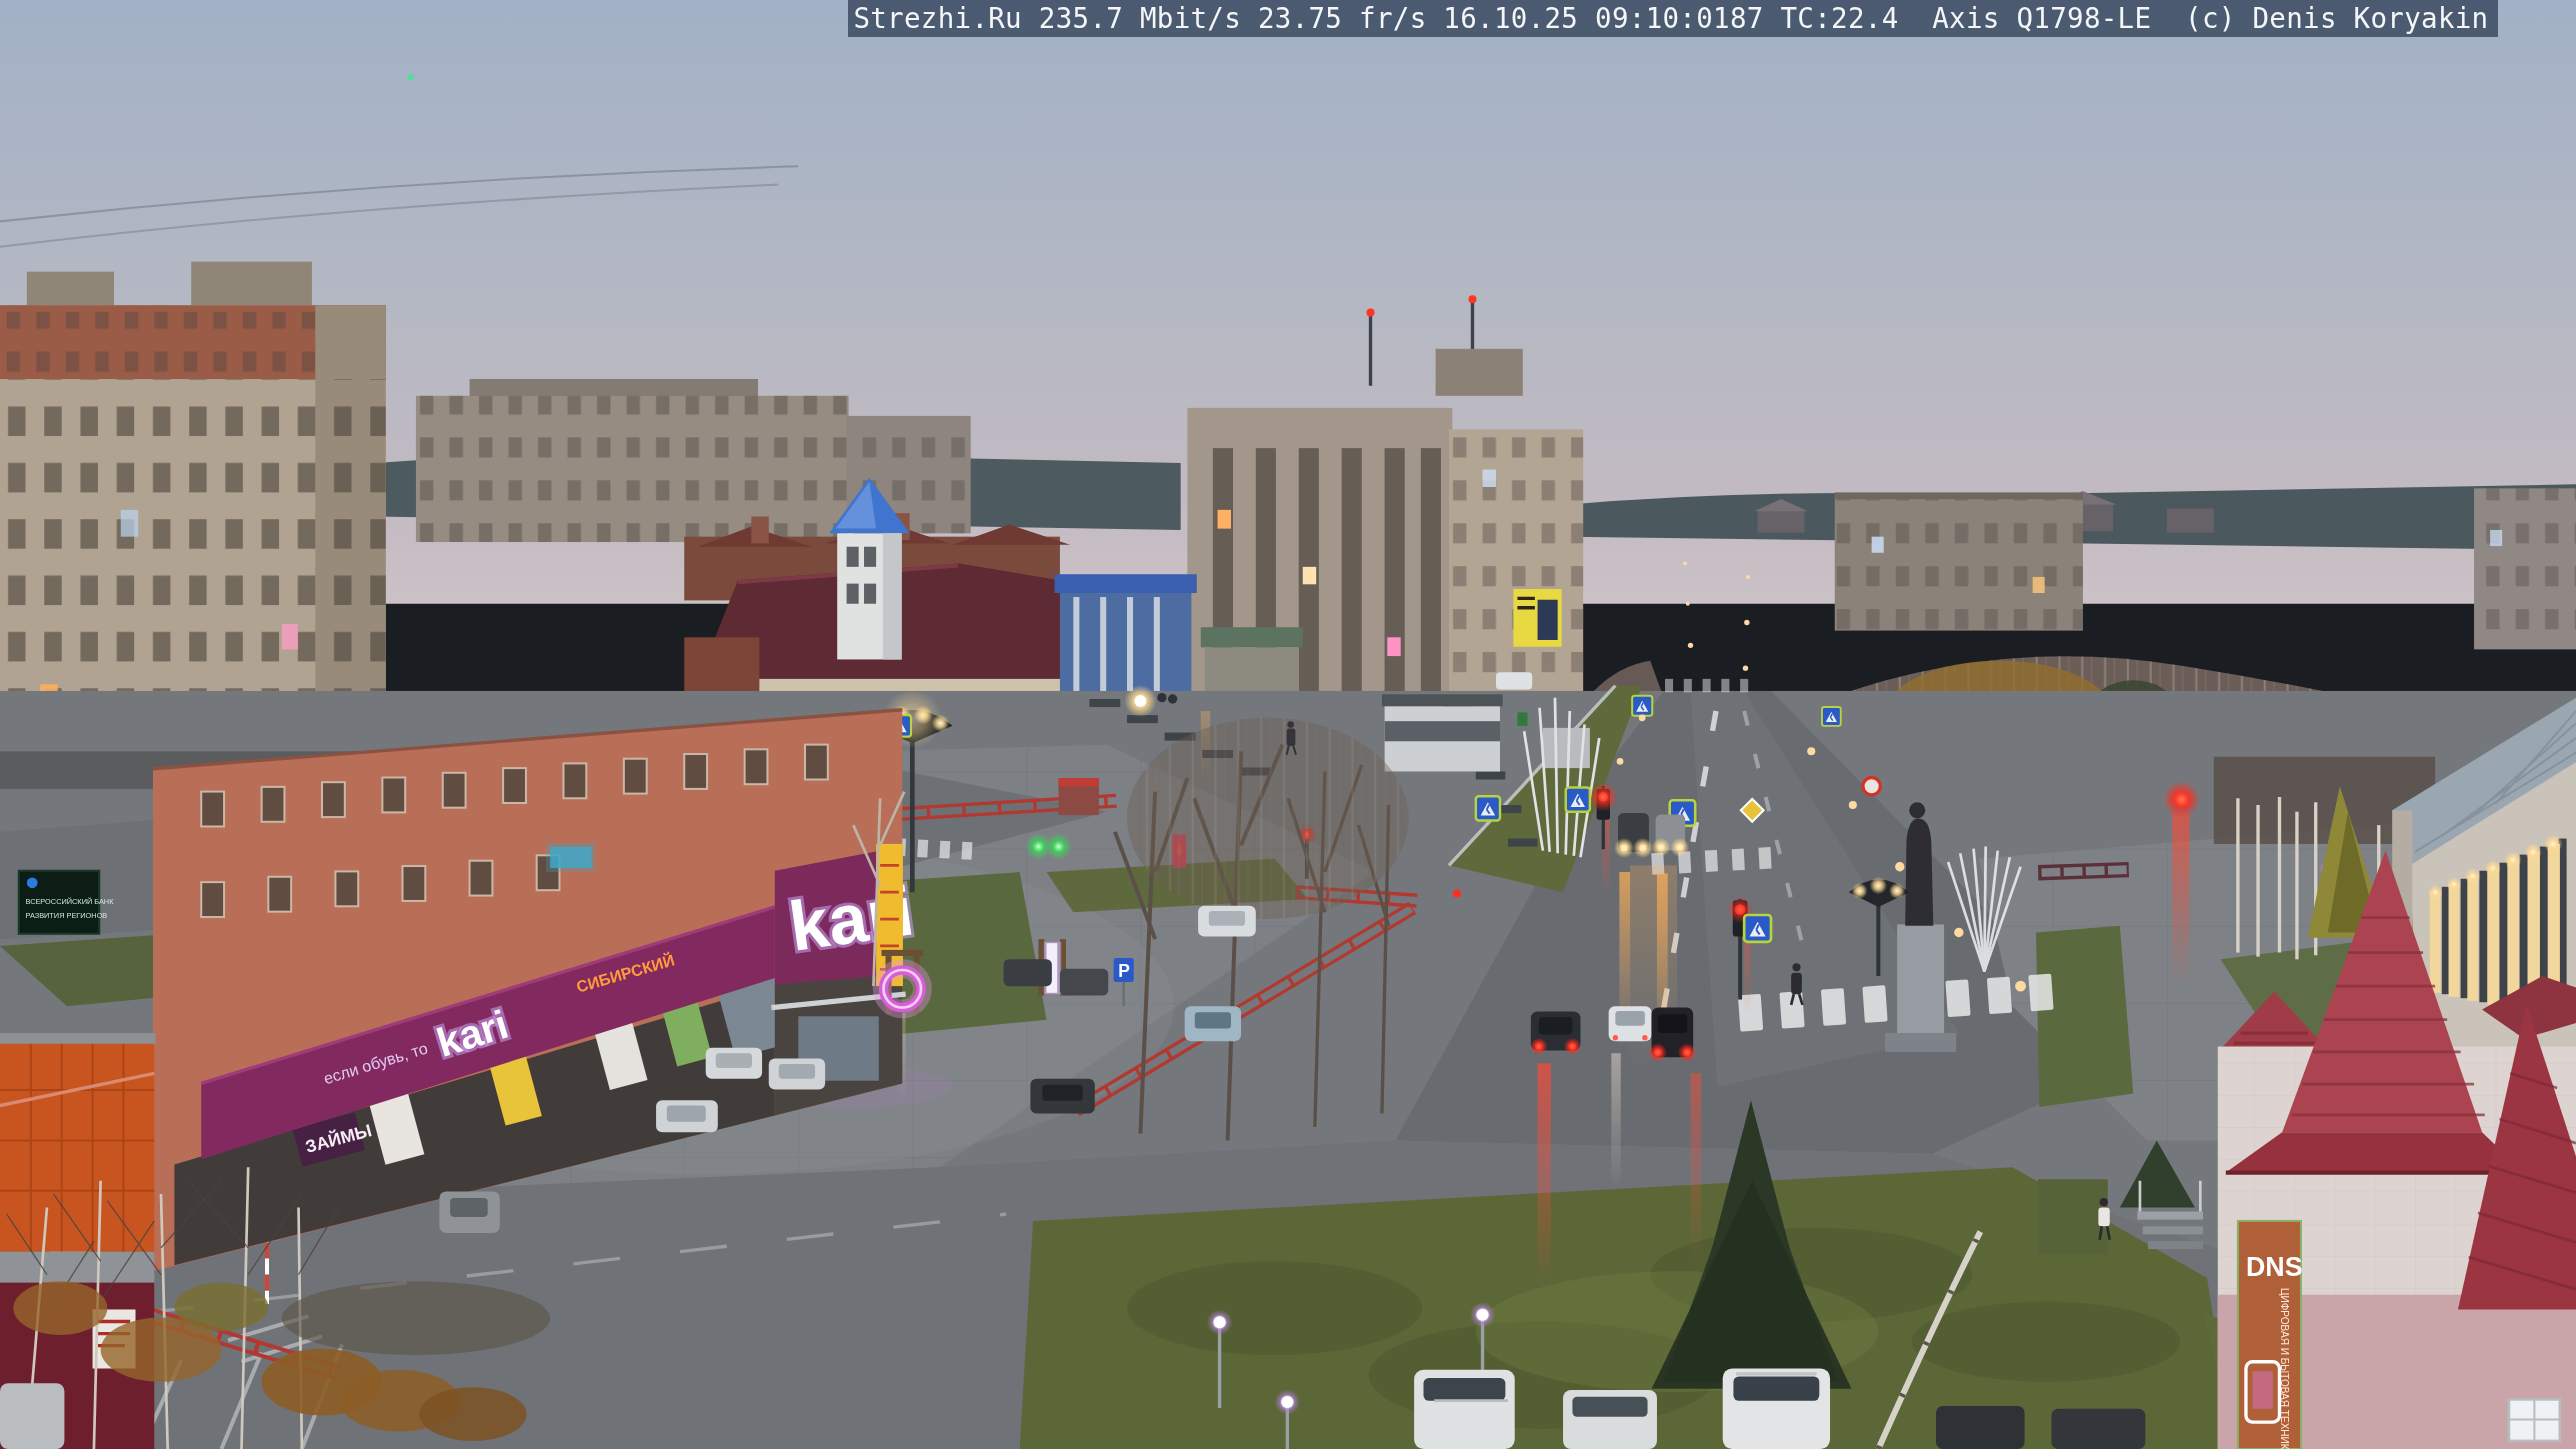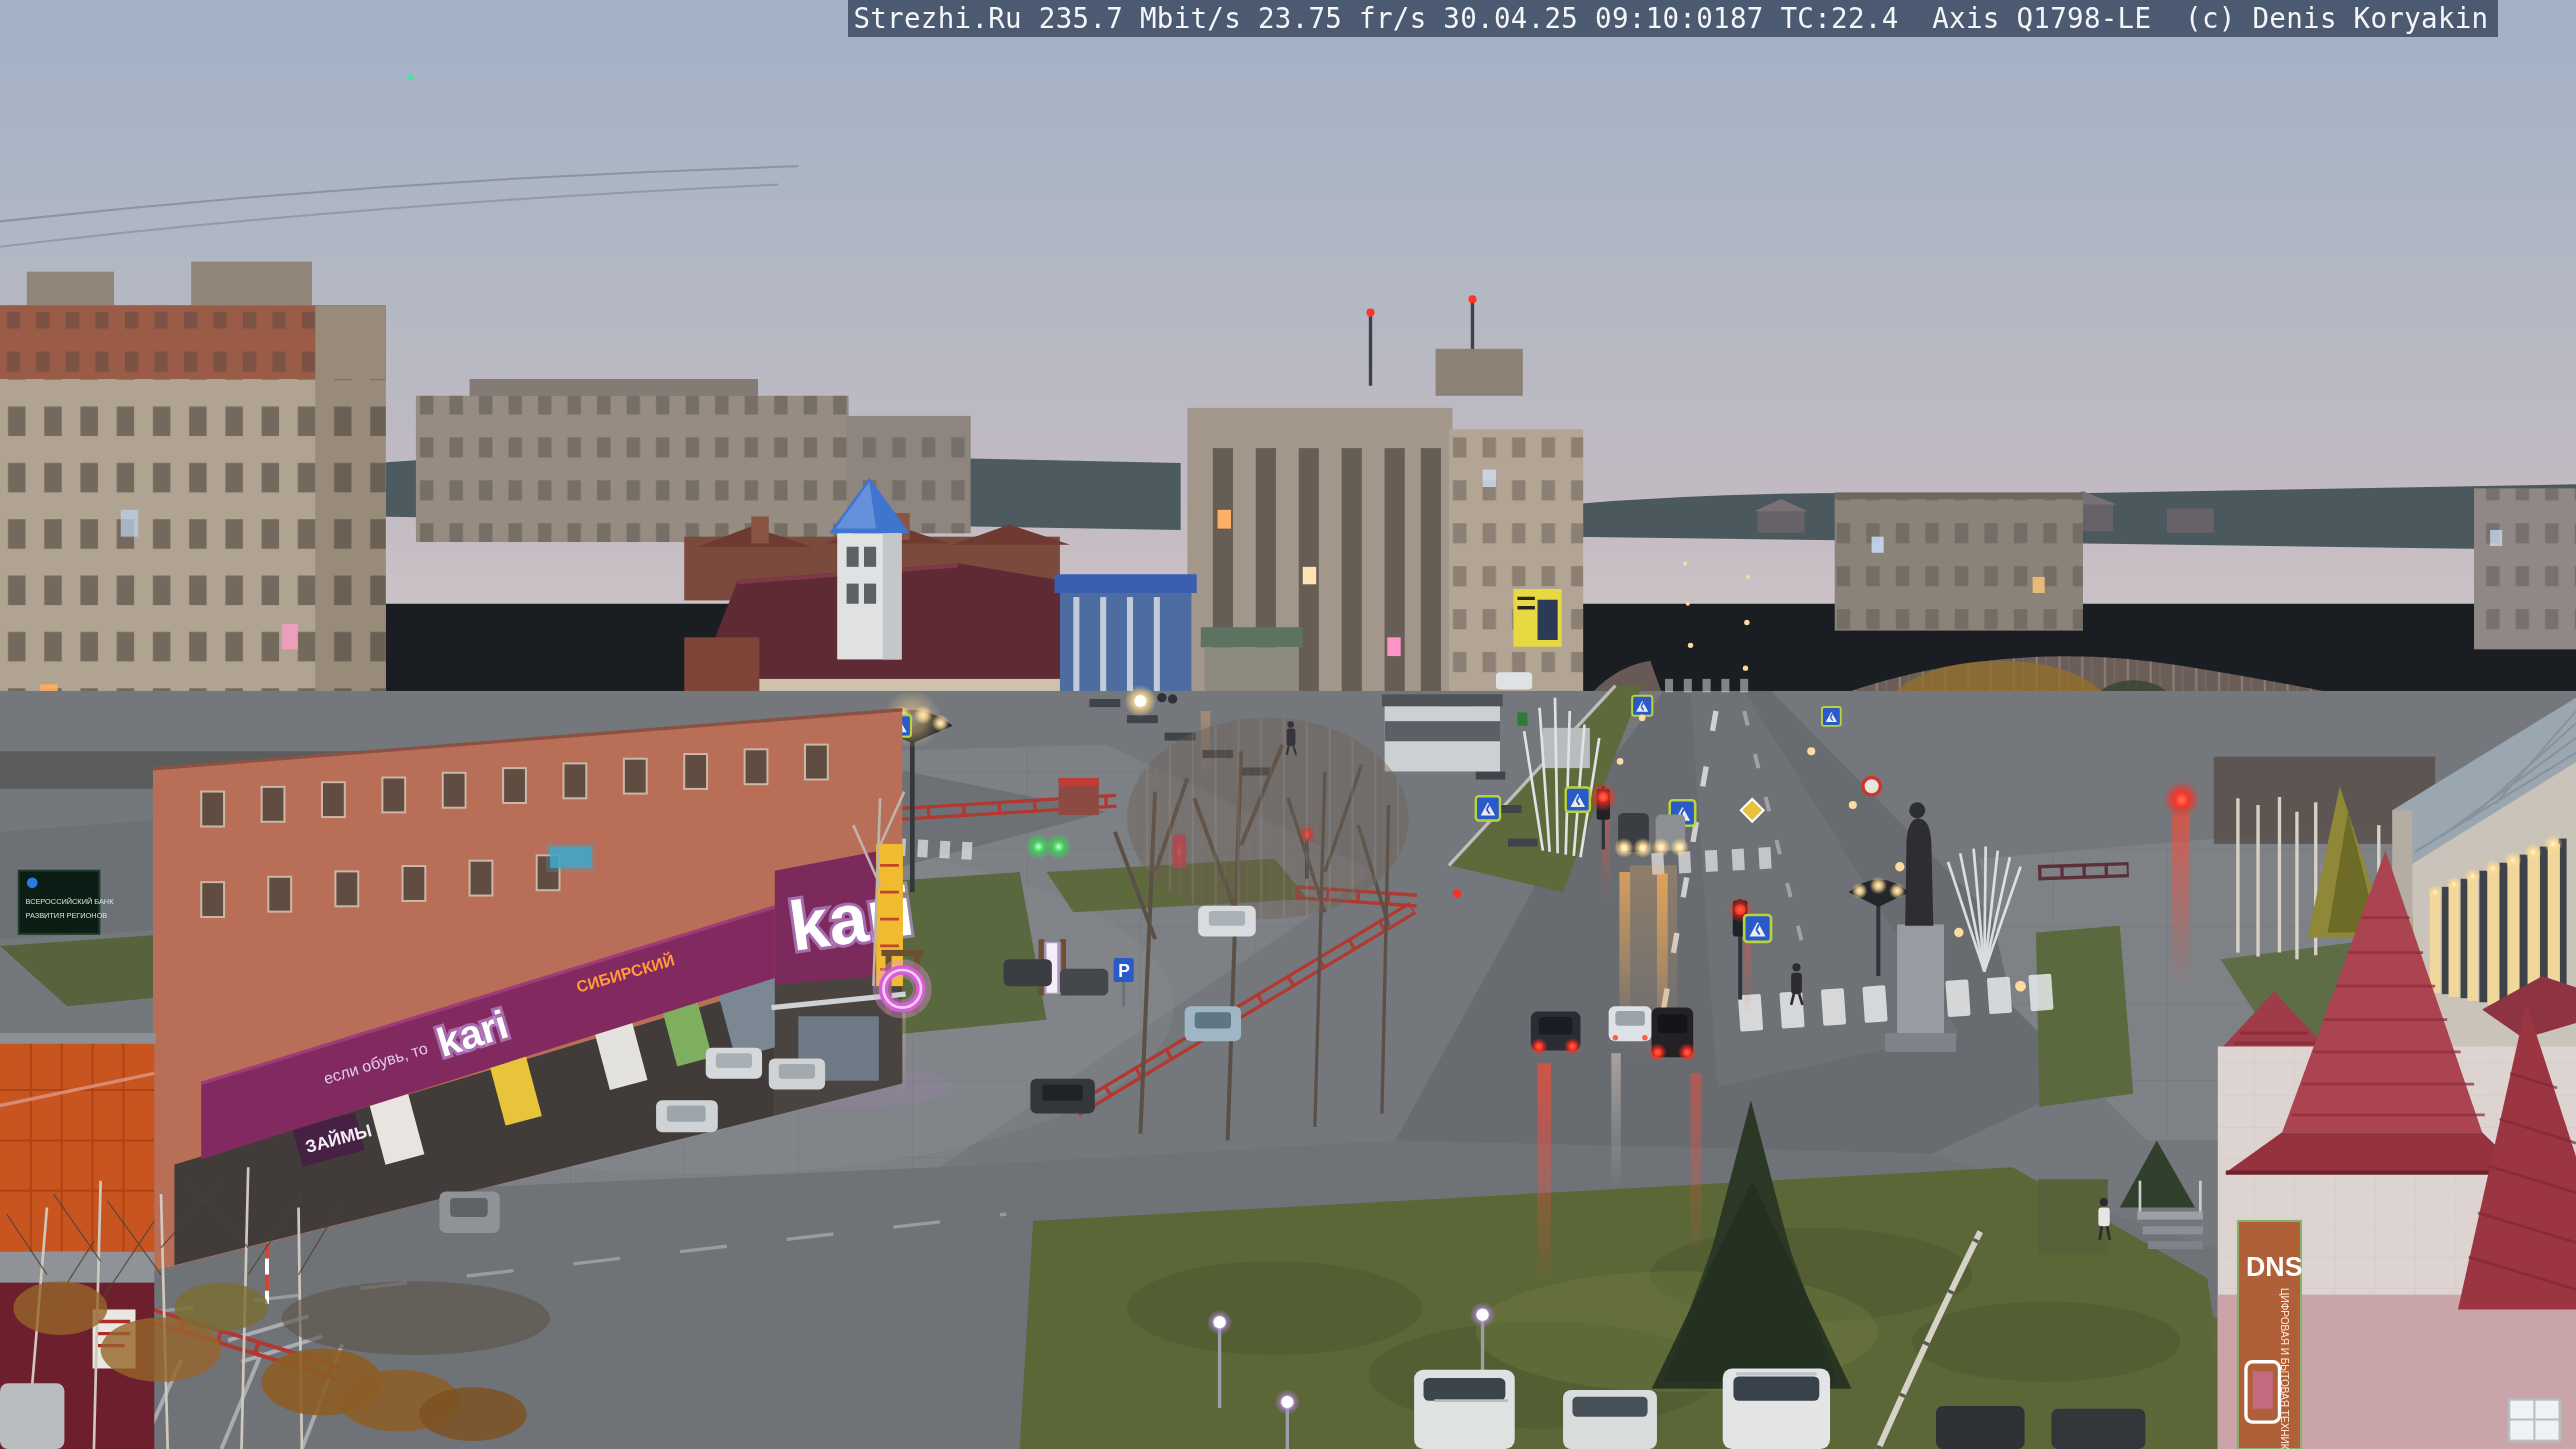--- a/index.html
+++ b/index.html
@@ -897,7 +897,7 @@
 </svg>
 
 <div id="overlay-bar">
-  <span>Strezhi.Ru 235.7 Mbit/s 23.75 fr/s 30.04.25 09:10:0187 TC:22.4  Axis Q1798-LE  (c) Denis Koryakin</span>
+  <span>Strezhi.Ru 235.7 Mbit/s 23.75 fr/s 16.10.25 09:10:0187 TC:22.4  Axis Q1798-LE  (c) Denis Koryakin</span>
 </div>
 </div>
 

